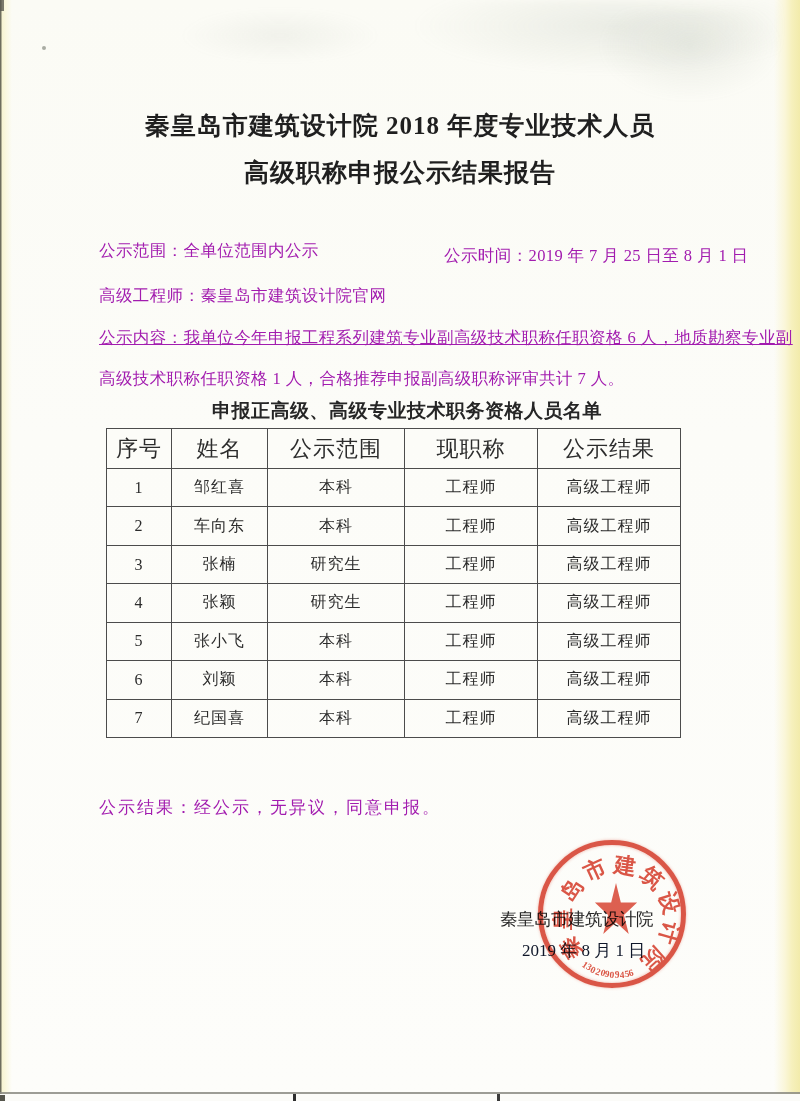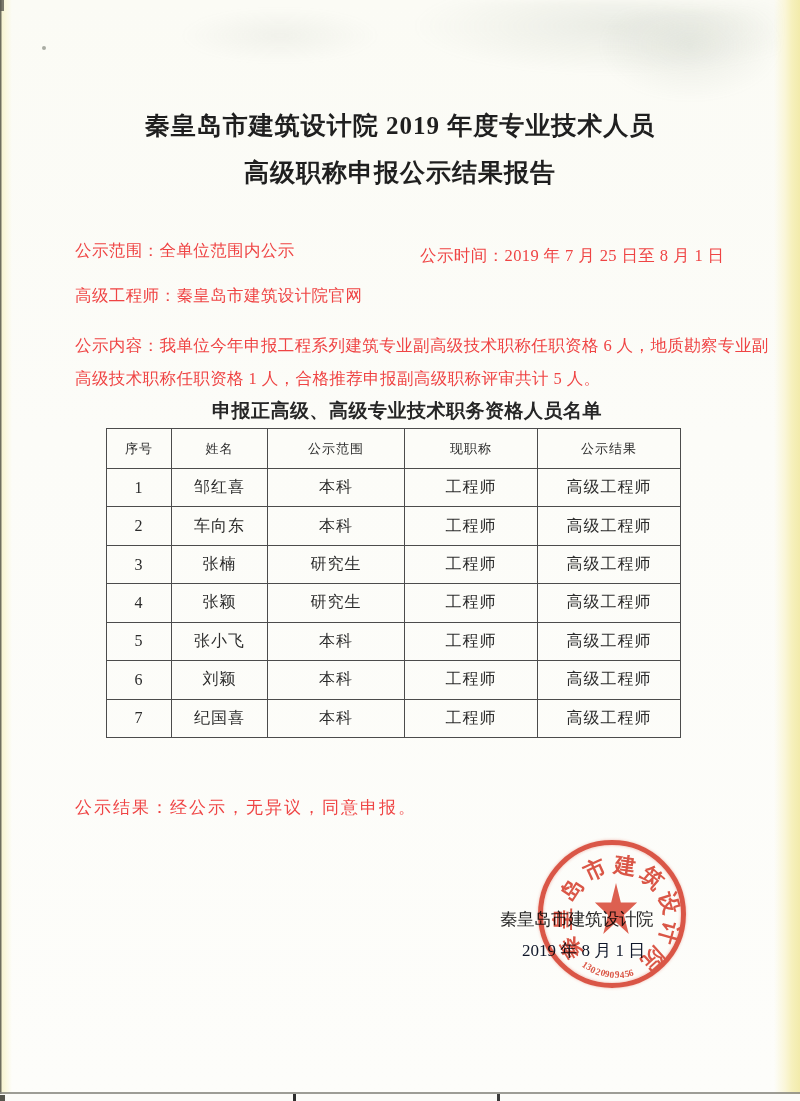--- a/index.html
+++ b/index.html
@@ -79,7 +79,7 @@
   <div class="abs speck-tl"></div>
   <div class="abs speck-a"></div>
 
-  <div class="abs title t1">秦皇岛市建筑设计院 2019 年度专业技术人员</div>
+  <div class="abs title t1">秦皇岛市建筑设计院 2018 年度专业技术人员</div>
   <div class="abs title t2">高级职称申报公示结果报告</div>
 
   <div class="abs body-line scope">公示范围：全单位范围内公示</div>

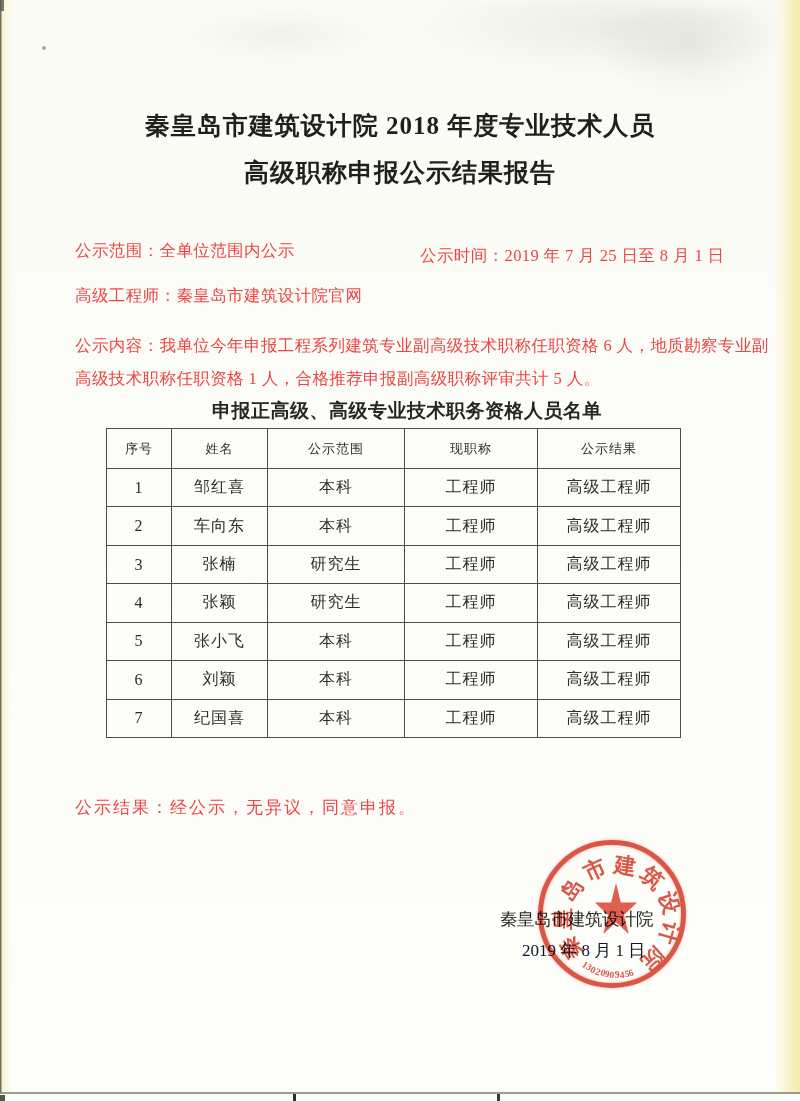--- a/index.html
+++ b/index.html
@@ -35,7 +35,7 @@
     font-size:25px;line-height:32px;letter-spacing:1px;}
   .t1{top:110px;}
   .t2{top:157px;font-family:Liberation Serif, serif;}
-  .body-line{font-size:16.5px;line-height:23px;color:#ef4444;letter-spacing:.4px;white-space:nowrap;}
+  .body-line{font-size:16.5px;line-height:23px;color:#a21caf;letter-spacing:.4px;white-space:nowrap;margin-left:24px;}
   .scope{left:75px;top:239px;}
   .ptime{left:420px;top:244px;}
   .loc{left:75px;top:284px;}

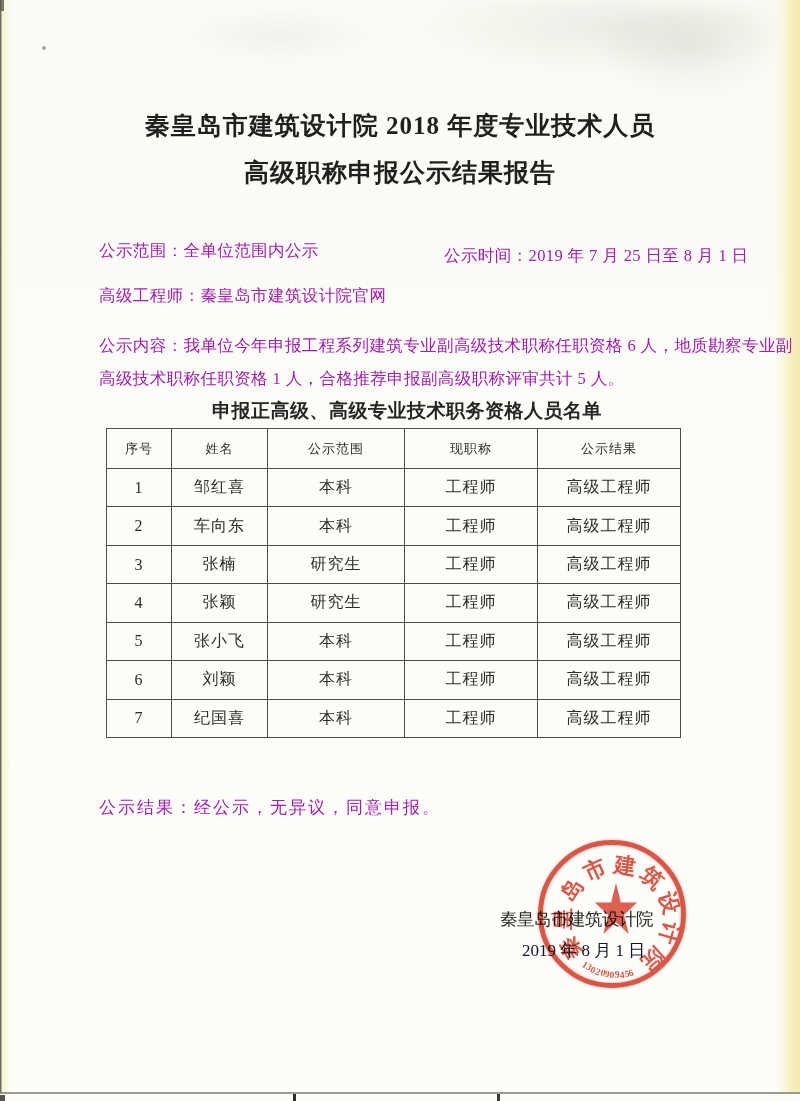--- a/index.html
+++ b/index.html
@@ -39,7 +39,7 @@
   .scope{left:75px;top:239px;}
   .ptime{left:420px;top:244px;}
   .loc{left:75px;top:284px;}
-  .c1{left:75px;top:334px;}
+  .c1{left:75px;top:326px;text-decoration:underline;}
   .c2{left:75px;top:367px;}
   .result{left:75px;top:796px;font-size:17px;letter-spacing:2px;}
   .tbl-title{left:0;top:398px;width:790px;text-align:center;

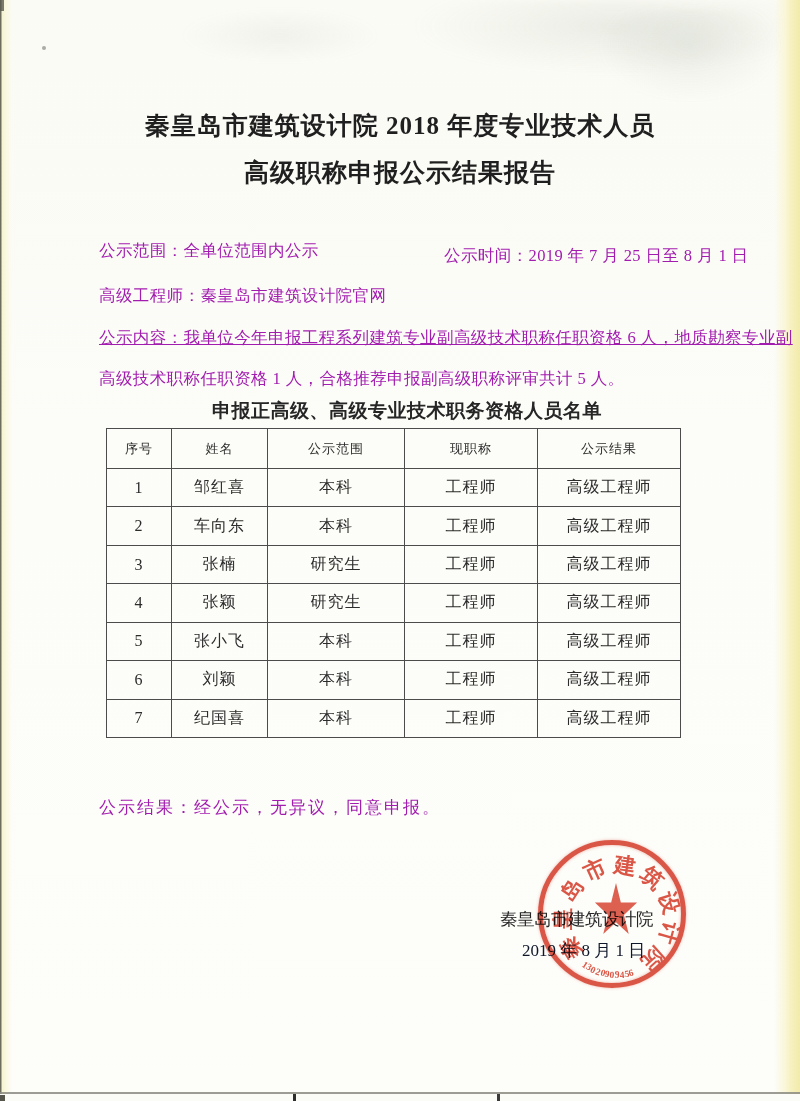--- a/index.html
+++ b/index.html
@@ -86,7 +86,7 @@
   <div class="abs body-line ptime">公示时间：2019 年 7 月 25 日至 8 月 1 日</div>
   <div class="abs body-line loc">高级工程师：秦皇岛市建筑设计院官网</div>
   <div class="abs body-line c1">公示内容：我单位今年申报工程系列建筑专业副高级技术职称任职资格 6 人，地质勘察专业副</div>
-  <div class="abs body-line c2">高级技术职称任职资格 1 人，合格推荐申报副高级职称评审共计 5 人。</div>
+  <div class="abs body-line c2">高级技术职称任职资格 1 人，合格推荐申报副高级职称评审共计 7 人。</div>
 
   <div class="abs tbl-title">申报正高级、高级专业技术职务资格人员名单</div>
   <table class="roster">

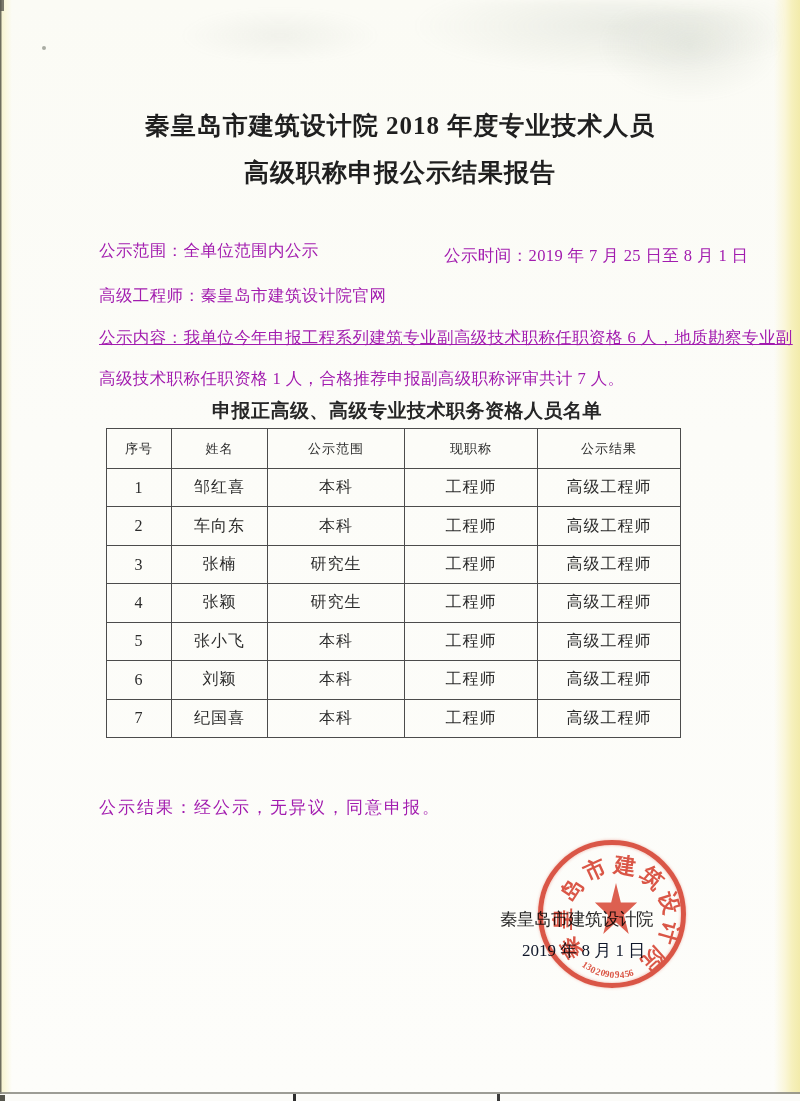--- a/index.html
+++ b/index.html
@@ -50,7 +50,7 @@
   table.roster th,table.roster td{
     border:1.5px solid #4c4c4c;text-align:center;vertical-align:middle;
     font-weight:normal;font-size:16px;color:#2c2c2c;padding:0;letter-spacing:1px;}
-  table.roster th{height:39px;font-size:13px;}
+  table.roster th{height:39px;font-size:22px;}
   
   .sig{left:500px;top:907px;font-size:17.5px;letter-spacing:-0.5px;color:#262626;white-space:nowrap;text-align:right;}
   .sdate{left:522px;top:939px;font-size:17px;color:#0f172a;white-space:nowrap;}

